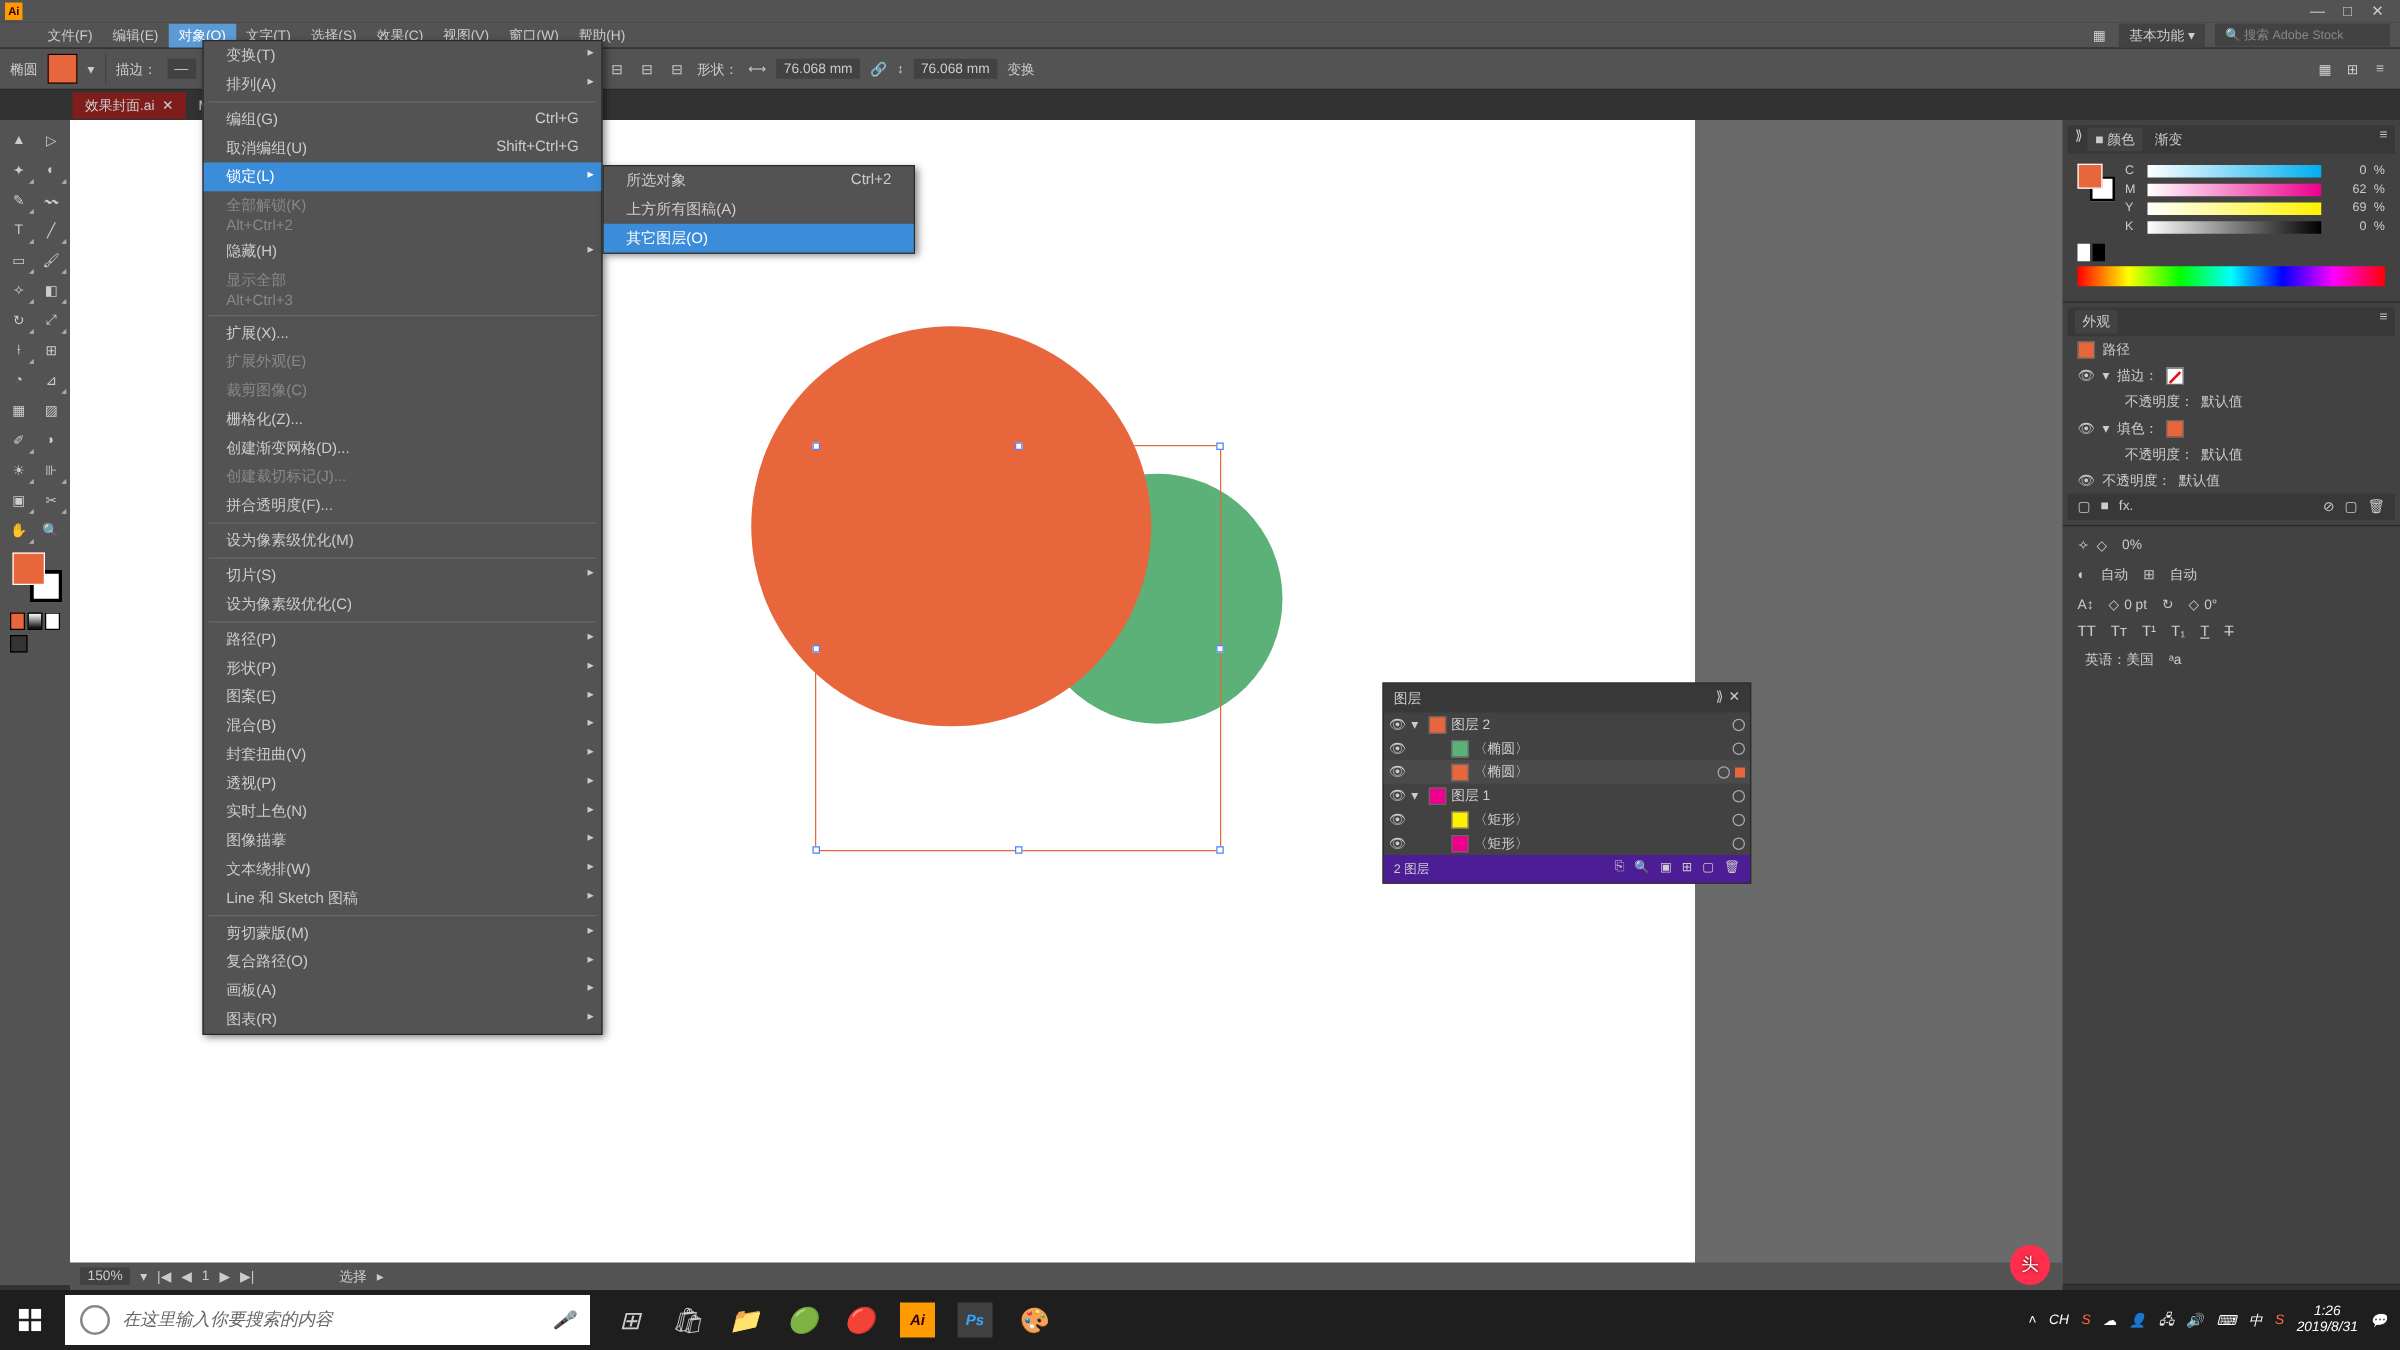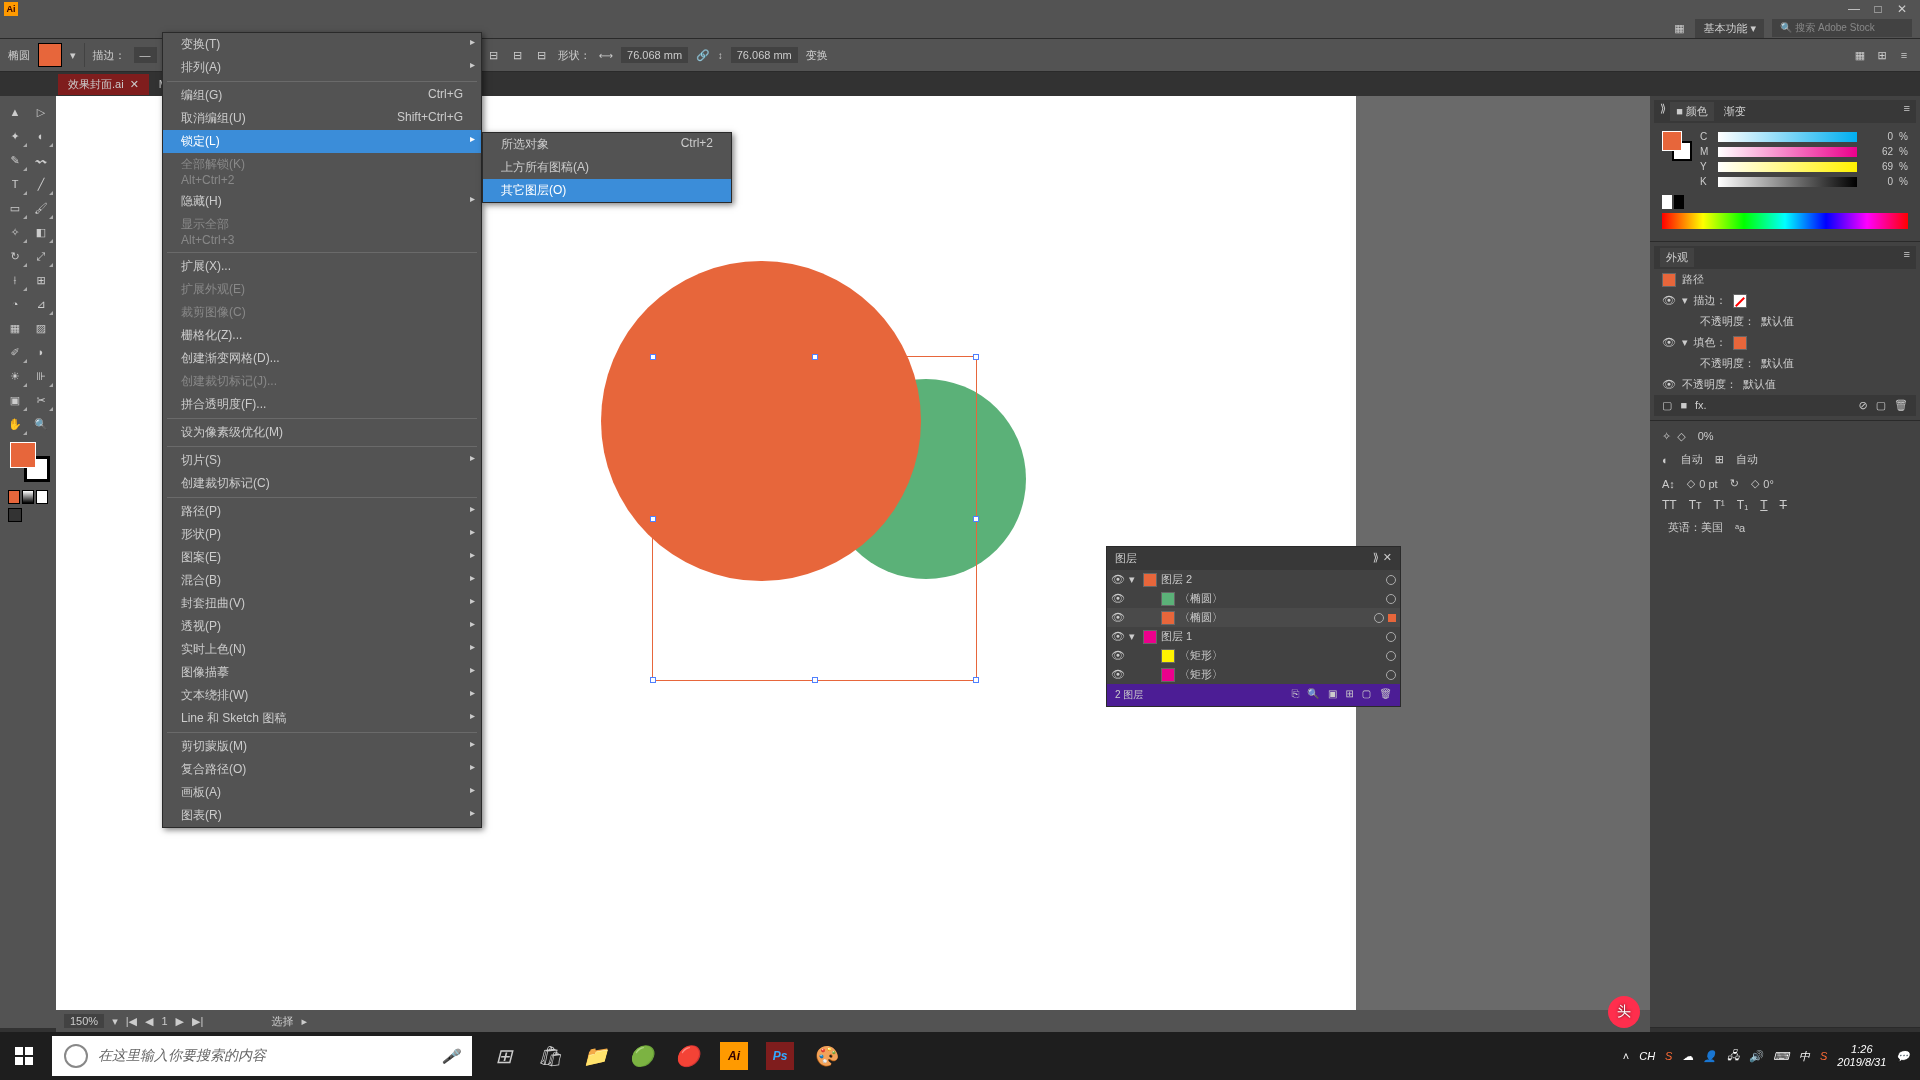--- a/index.html
+++ b/index.html
@@ -129,6 +129,17 @@
 </div>
 
 <div class="menubar">
+  <div id="menu-items" style="display: flex;">
+      <div class="menu-item">文件(F)</div>
+      <div class="menu-item">编辑(E)</div>
+      <div class="menu-item active">对象(O)</div>
+      <div class="menu-item">文字(T)</div>
+      <div class="menu-item">选择(S)</div>
+      <div class="menu-item">效果(C)</div>
+      <div class="menu-item">视图(V)</div>
+      <div class="menu-item">窗口(W)</div>
+      <div class="menu-item">帮助(H)</div>
+    </div>
   <div class="menubar-right">
     <div class="ctrl-icon">▦</div>
     <div class="workspace-sel">基本功能 ▾</div>

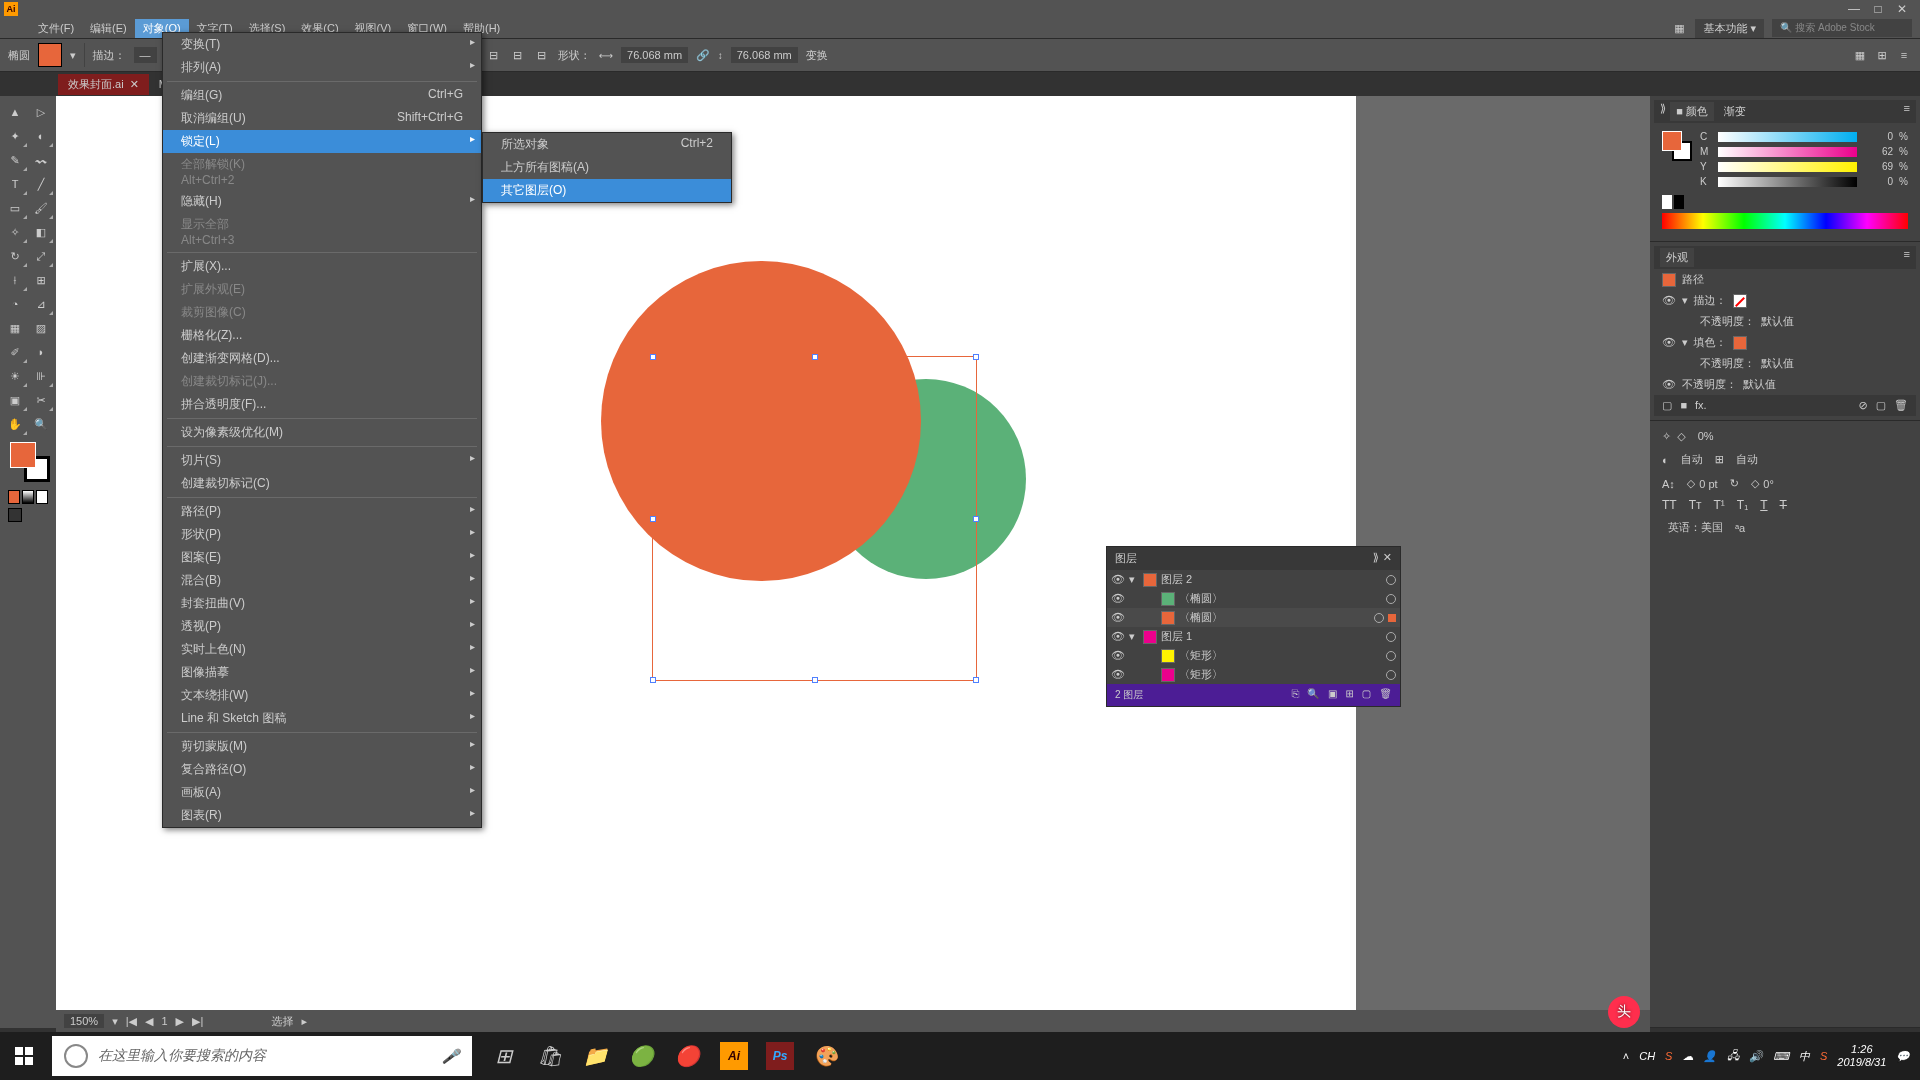--- a/index.html
+++ b/index.html
@@ -562,7 +562,7 @@
       <span>切片(S)</span>
     </div>
     <div class="dd-item">
-      <span>创建裁切标记(C)</span>
+      <span>设为像素级优化(C)</span>
     </div>
     <div class="dd-sep"></div>
     <div class="dd-item has-sub">

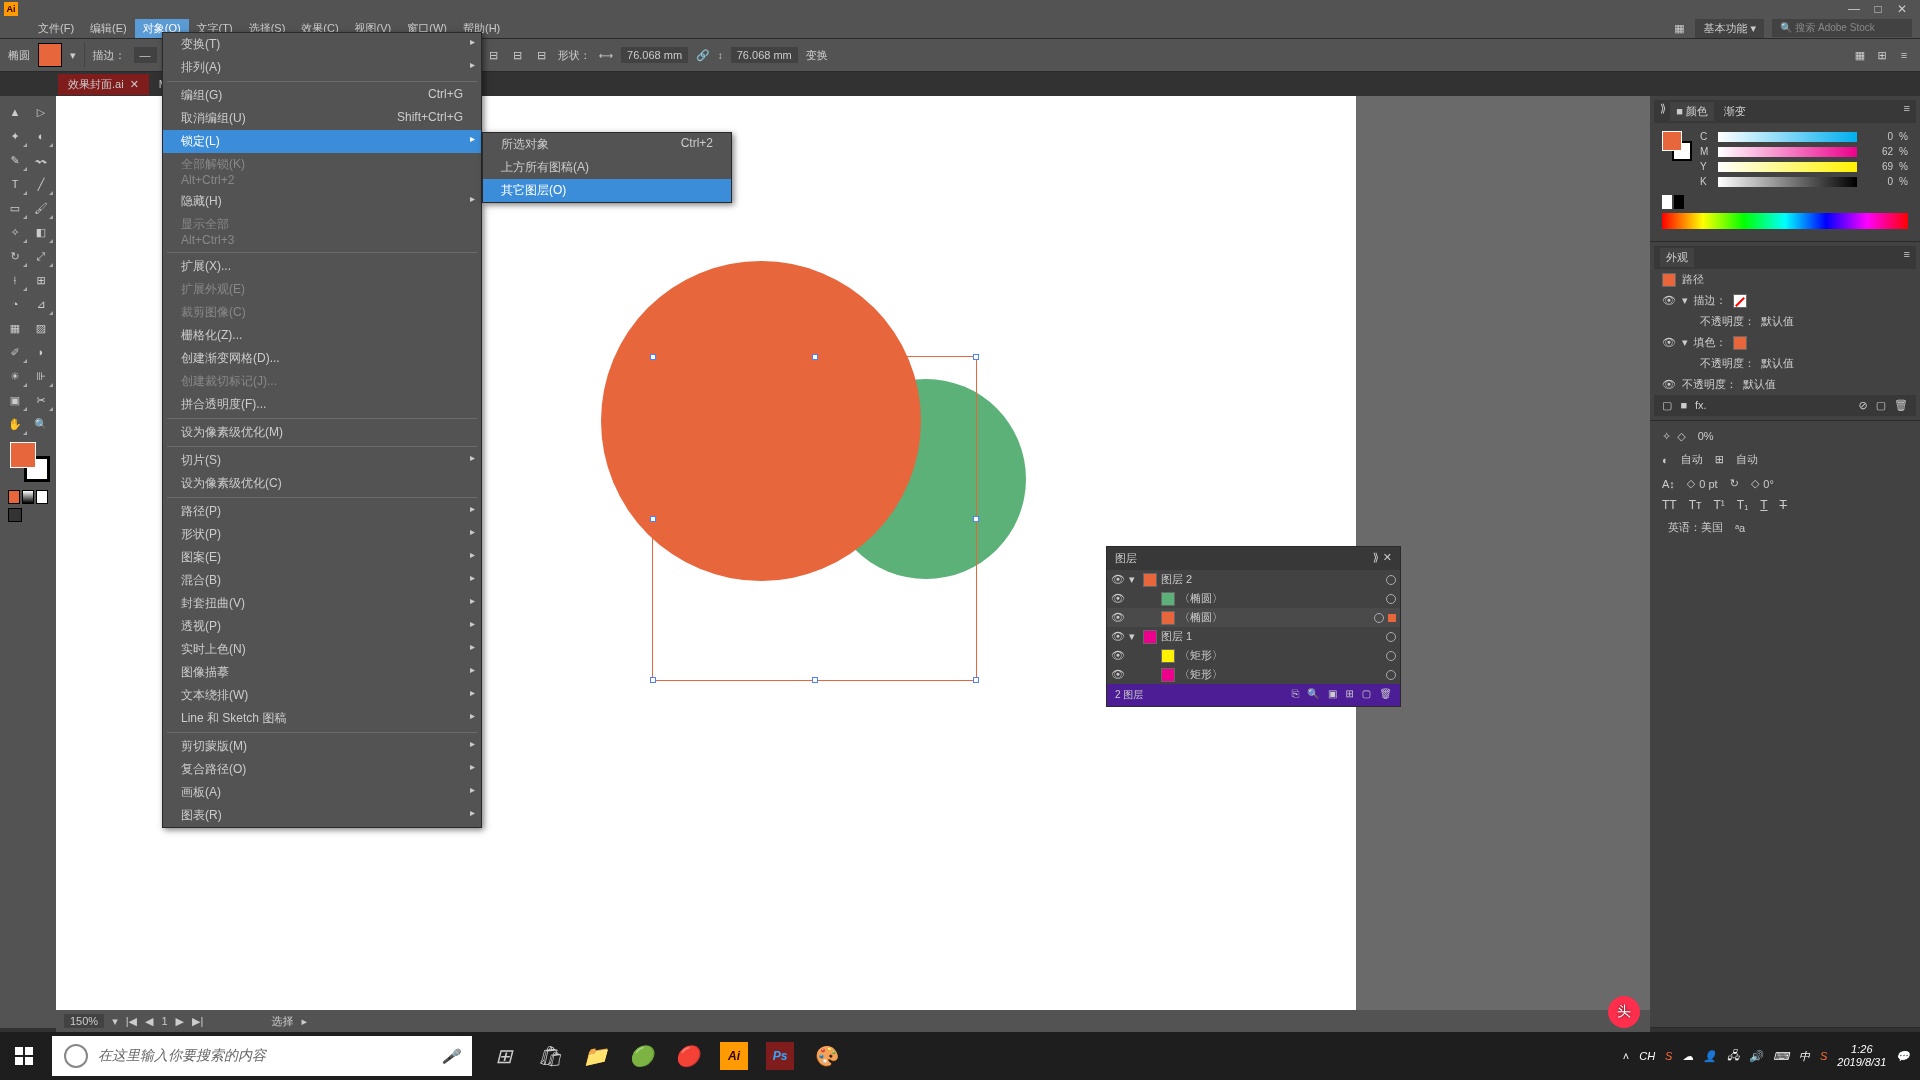--- a/index.html
+++ b/index.html
@@ -659,7 +659,7 @@
     <div class="task-icon">🟢</div>
     <div class="task-icon">🔴</div>
     <div class="task-icon" style="background:#ff9a00;width:28px;height:28px;margin:6px;font-size:12px;color:#330000;font-weight:bold">Ai</div>
-    <div class="task-icon" style="background:#7f1d1d;width:28px;height:28px;margin:6px;font-size:12px;color:#31a8ff;font-weight:bold">Ps</div>
+    <div class="task-icon" style="background:#404040;width:28px;height:28px;margin:6px;font-size:12px;color:#31a8ff;font-weight:bold">Ps</div>
     <div class="task-icon">🎨</div>
   </div>
   <div class="tray">

